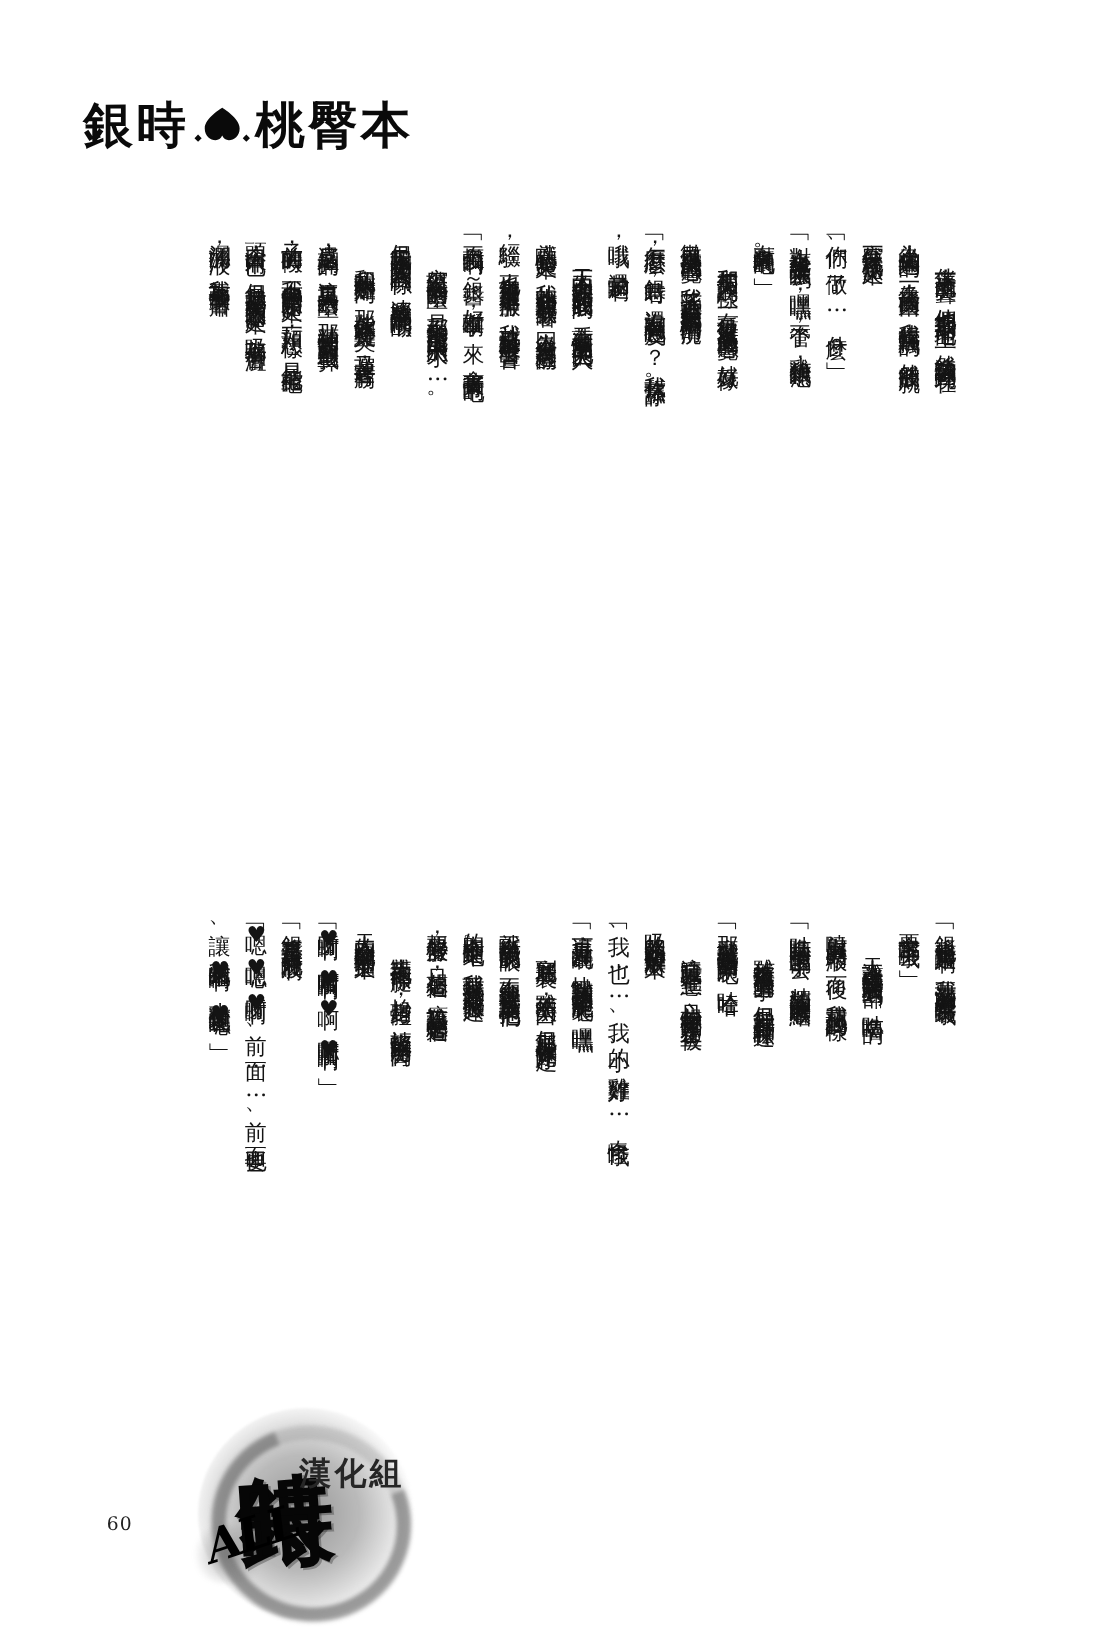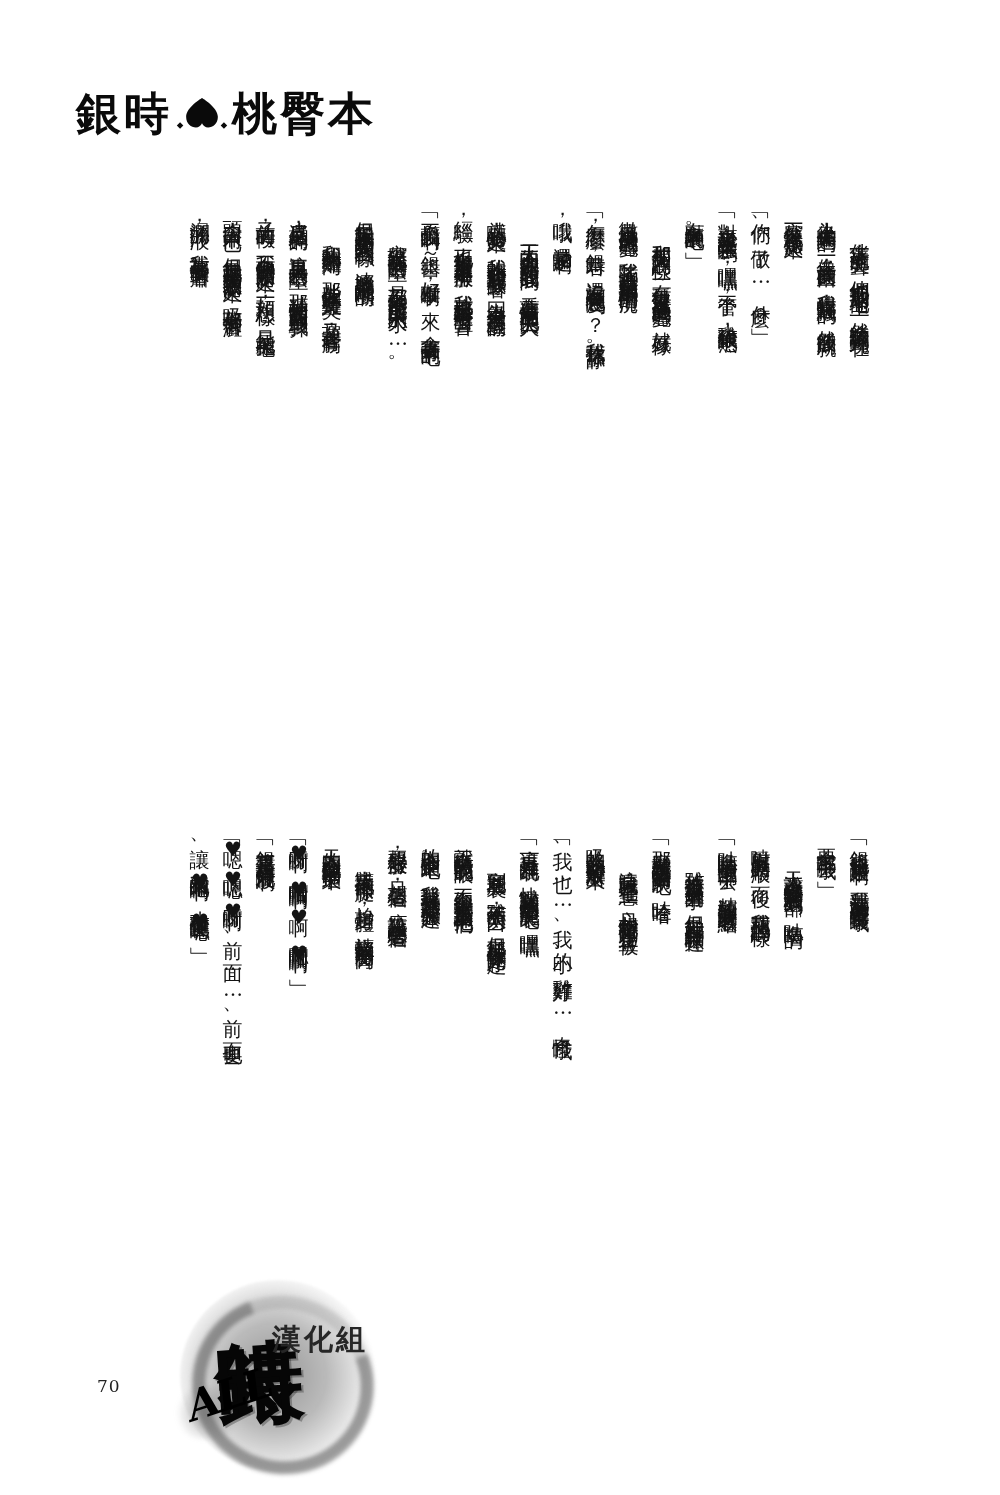--- a/index.html
+++ b/index.html
@@ -156,7 +156,7 @@
     <span class="logo-all">ALL</span>
   </div>
 
-  <div class="pagenum">70</div>
+  <div class="pagenum">60</div>
 
 </div>
 

